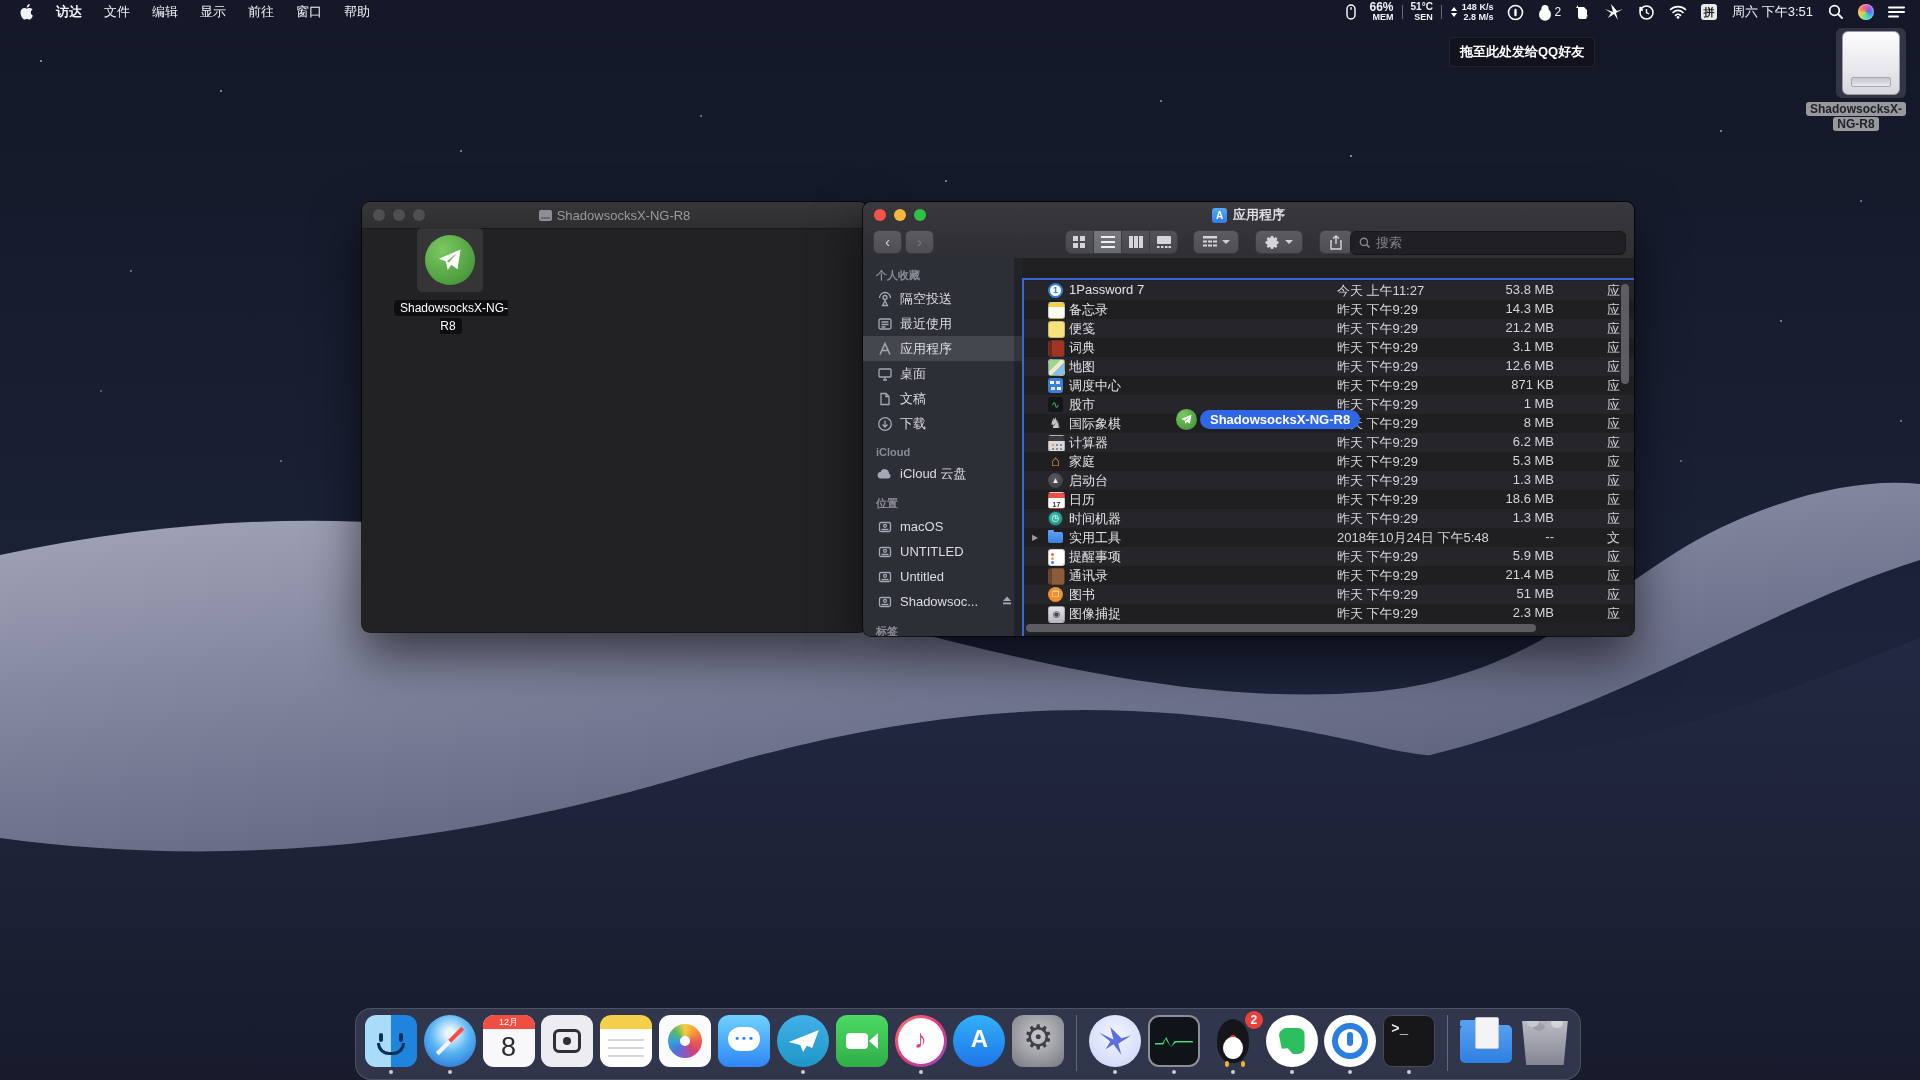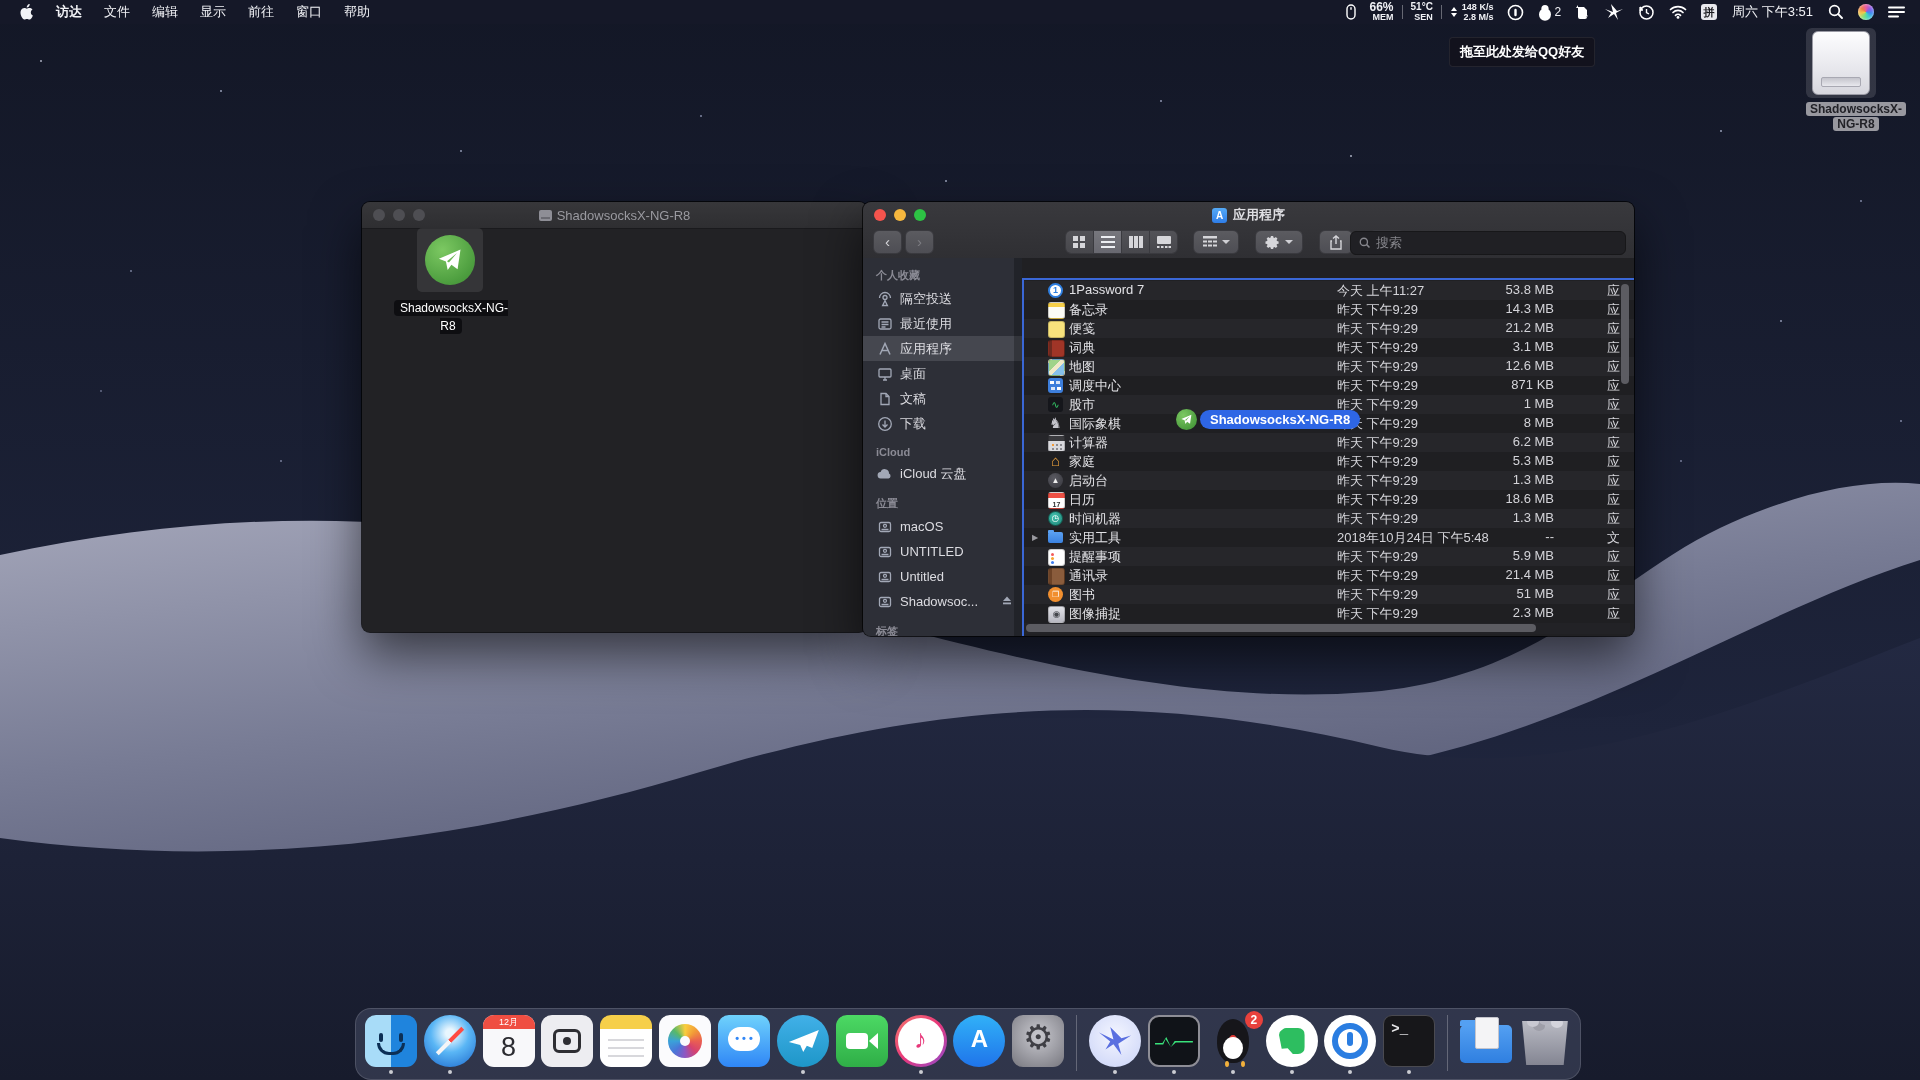--- a/index.html
+++ b/index.html
@@ -47,7 +47,7 @@
     border:1px solid rgba(255,255,255,.08);}
   
   #desk-icon{position:absolute;left:1806px;top:28px;width:100px;z-index:5;
-    display:flex;flex-direction:column;align-items:flex-start;cursor:default;}
+    display:flex;flex-direction:column;align-items:flex-end;cursor:default;}
   .disk-sel{background:rgba(130,130,140,.28);border-radius:6px;padding:3px 6px;}
   .disk-img{width:56px;height:62px;border-radius:6px;
     background:linear-gradient(180deg,#fdfdfe 0%,#e9e9ee 55%,#d7d7de 100%);

